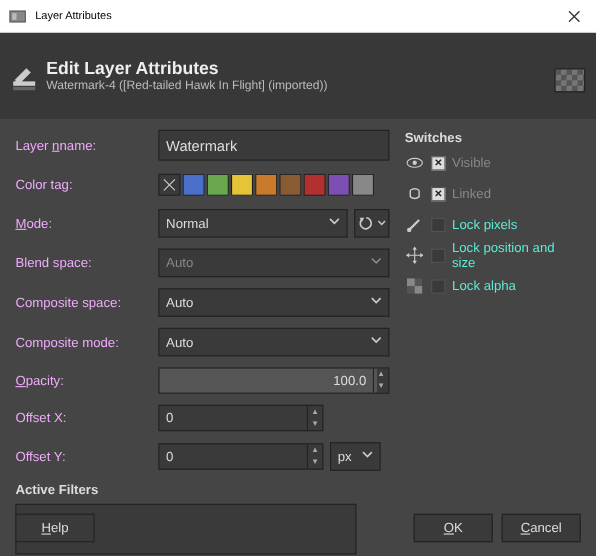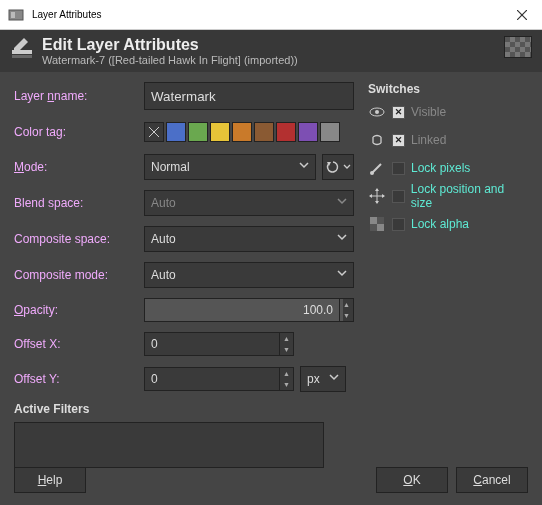--- a/index.html
+++ b/index.html
@@ -10,7 +10,7 @@
 .titlebar-text { flex: 1; font-size: 10px; }
 .titlebar-close { width: 40px; height: 30px; display: flex; align-items: center; justify-content: center; font-size: 14px; cursor: default; margin-right:-8px; }
 
-.header { background: #383838; padding: 6px 10px; display: flex; align-items: flex-start; }
+.header { background: #383838; padding: 24px 10px; display: flex; align-items: flex-end; }
 .header-icon { width: 24px; height: 24px; margin-right: 8px; }
 .header-titles { flex: 1; }
 .header-title { font-size: 16px; font-weight: bold; color: #eee; }

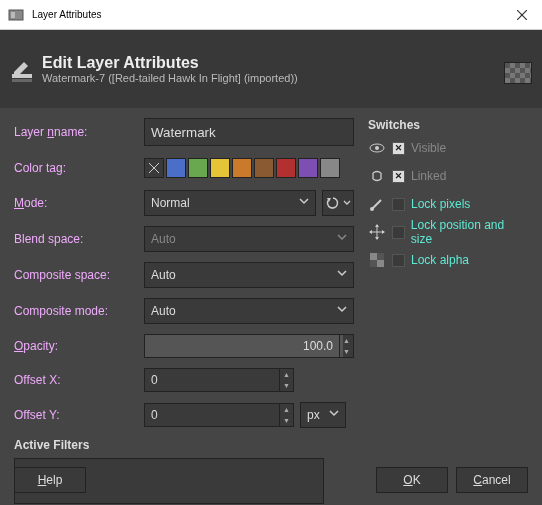--- a/index.html
+++ b/index.html
@@ -94,7 +94,7 @@
   </span>
   <div class="header-titles">
     <div class="header-title">Edit Layer Attributes</div>
-    <div class="header-sub">Watermark-7 ([Red-tailed Hawk In Flight] (imported))</div>
+    <div class="header-sub">Watermark-4 ([Red-tailed Hawk In Flight] (imported))</div>
   </div>
   <div class="header-checker"></div>
 </div>

